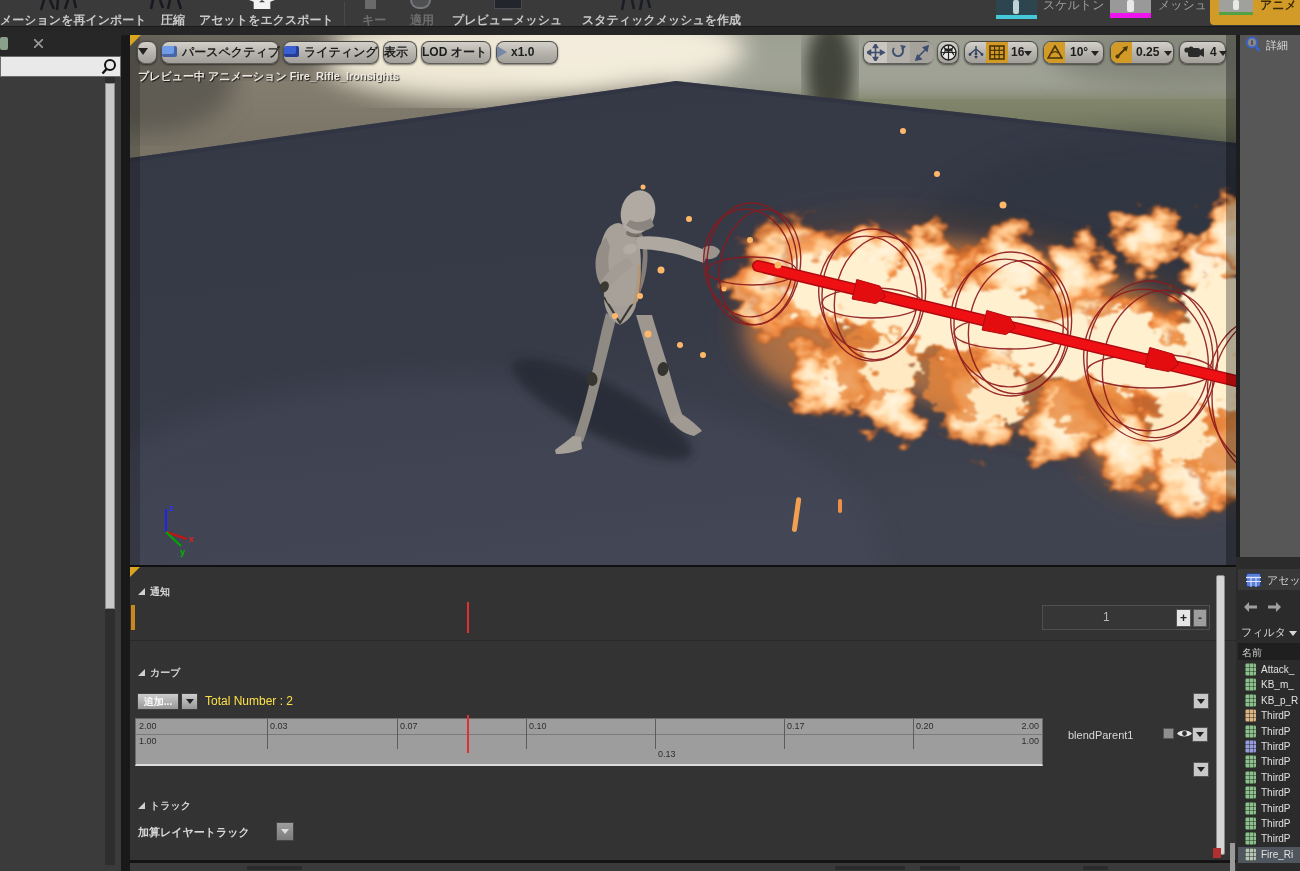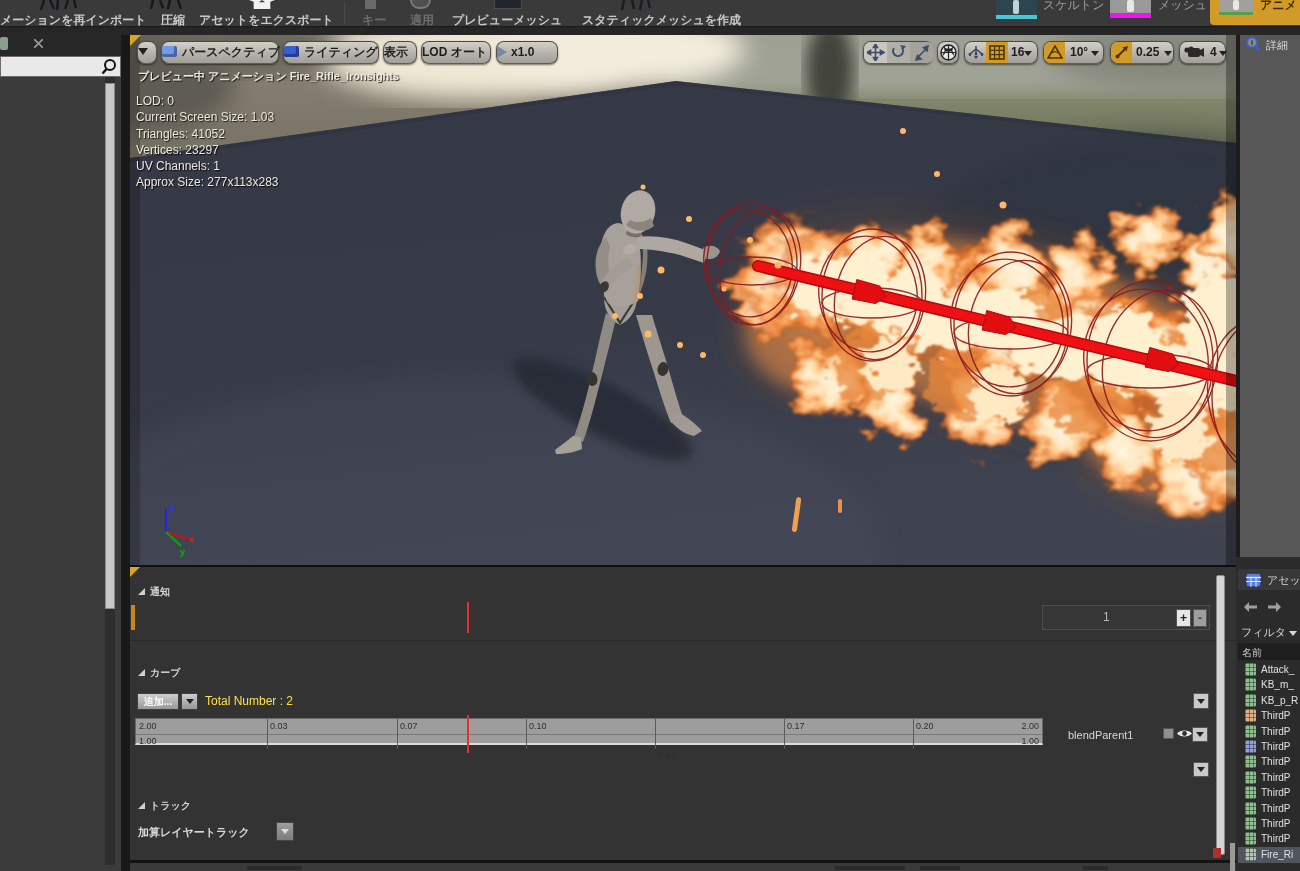--- a/index.html
+++ b/index.html
@@ -454,9 +454,6 @@
     </div>
 
     <div class="ovl" style="left:8px; top:34px; font-size:11px; font-weight:bold;">プレビュー中 アニメーション Fire_Rifle_Ironsights</div>
-    <div class="ovl" style="left:6px; top:58px; font-size:12px; line-height:16.3px;">
-      LOD: 0<br>Current Screen Size: 1.03<br>Triangles: 41052<br>Vertices: 23297<br>UV Channels: 1<br>Approx Size: 277x113x283
-    </div>
   </div>
 
   <div id="botpanel" class="abs">

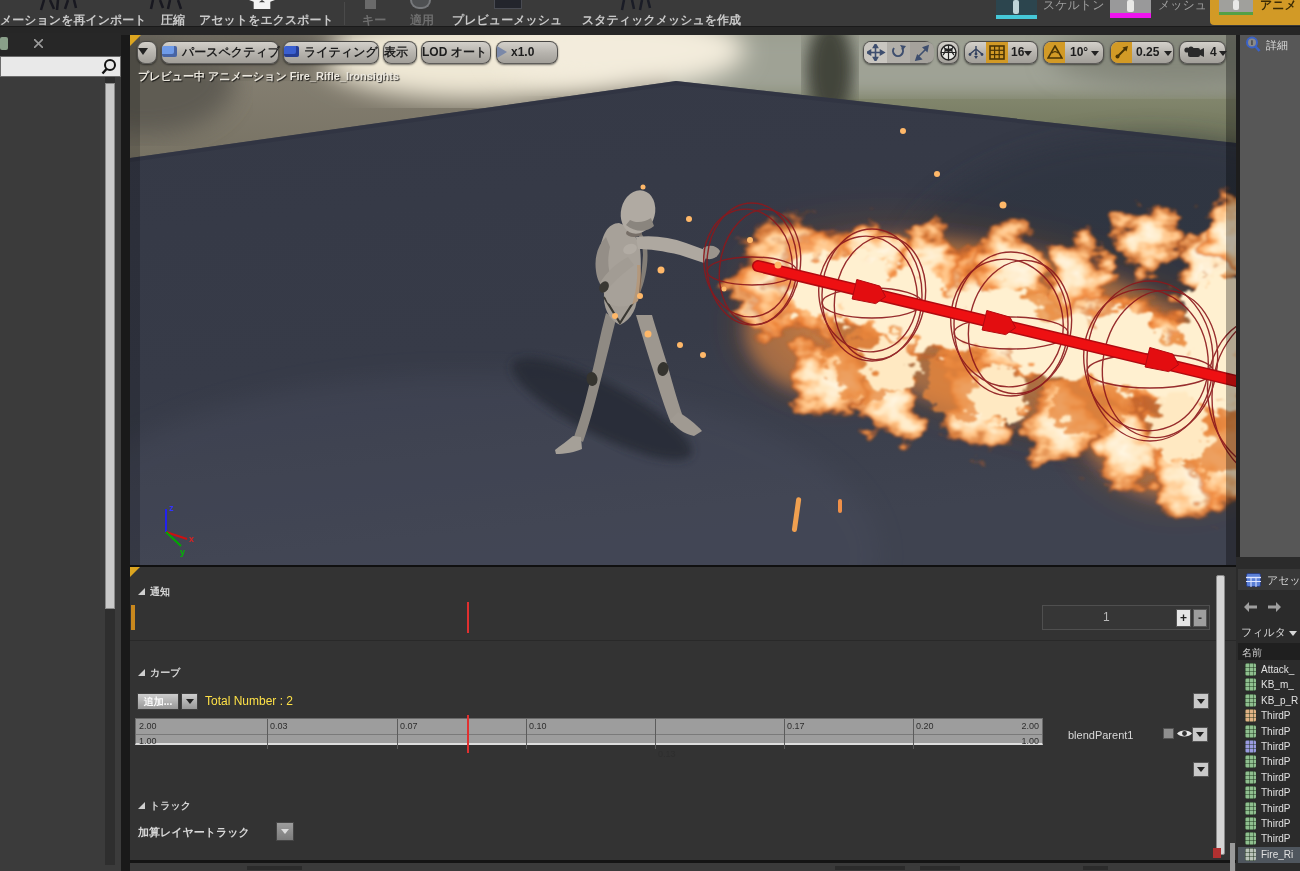--- a/index.html
+++ b/index.html
@@ -477,7 +477,7 @@
     <div style="position:absolute; left:75px; top:127px; font-size:12px; color:#fde047;">Total Number : 2</div>
     <div style="position:absolute; left:1063px; top:126px; width:16px; height:16px; background:#c9c9c9; border:1px solid #555; text-align:center; line-height:13px;"><span style="display:inline-block;width:0;height:0;border-left:4px solid transparent;border-right:4px solid transparent;border-top:5px solid #222;vertical-align:middle;"></span></div>
 
-    <div id="curvestrip" style="position:absolute; left:5px; top:151px; width:908px; height:27px; background:#9d9d9d; border:1px solid #6a6a6a; border-bottom:2px solid #dddddd;">
+    <div id="curvestrip" style="position:absolute; left:5px; top:151px; width:908px; height:48px; background:#9d9d9d; border:1px solid #6a6a6a; border-bottom:2px solid #dddddd;">
       <div style="position:absolute; left:0; top:15px; width:100%; height:1px; background:#7a7a7a;"></div>
       <div style="position:absolute; left:131px; top:0; width:1px; height:30px; background:#5c5c5c;"></div>
       <div style="position:absolute; left:261px; top:0; width:1px; height:30px; background:#5c5c5c;"></div>

